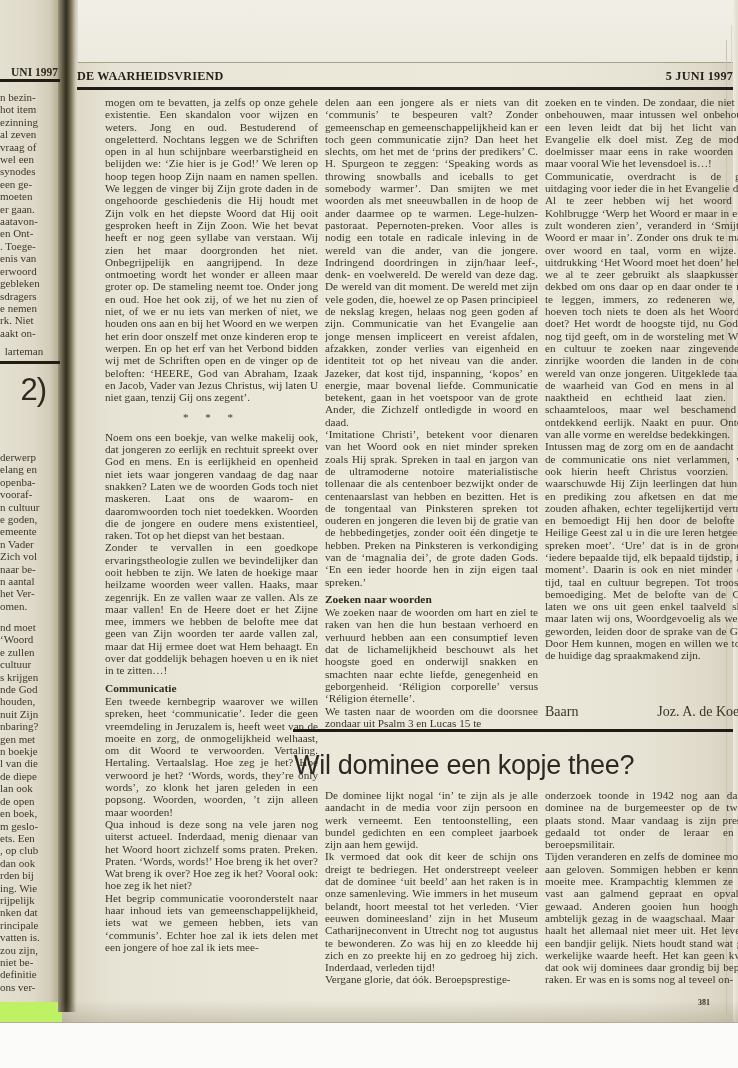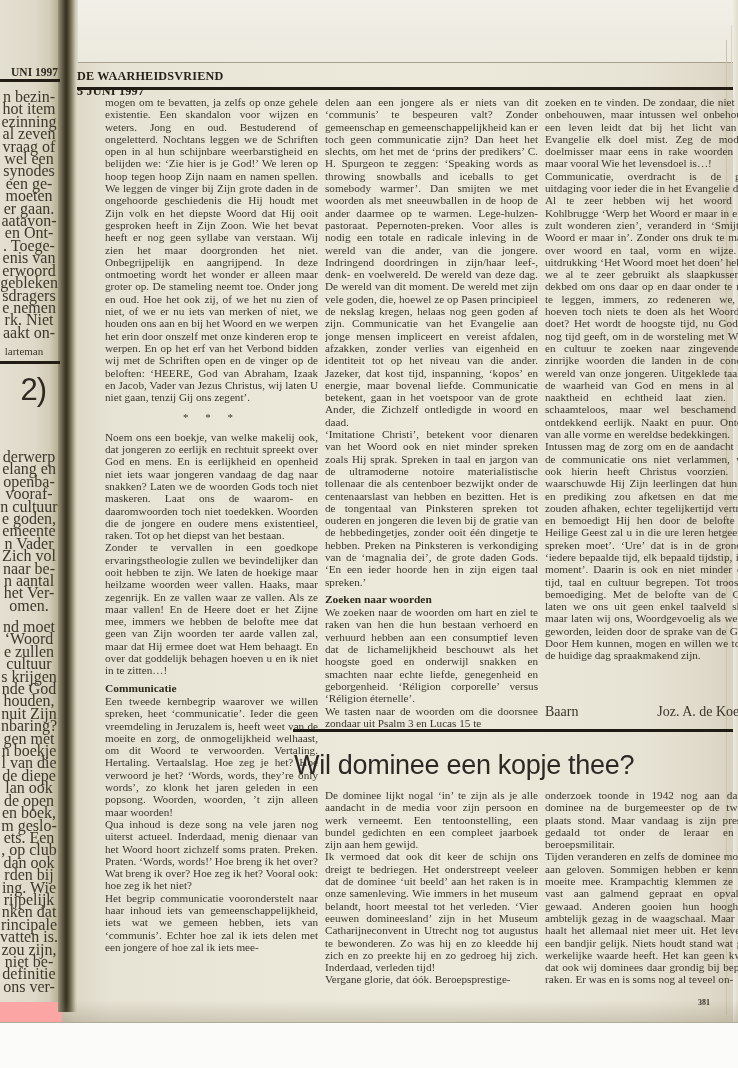--- a/index.html
+++ b/index.html
@@ -4,7 +4,7 @@
 <style>
   html,body{margin:0;padding:0;}
   body{width:738px;height:1068px;background:#fafaf8;font-family:"Liberation Serif","DejaVu Serif",serif;}
-  .scene{position:relative;width:738px;height:1068px;overflow:hidden;background:#fca5a5;}
+  .scene{position:relative;width:738px;height:1068px;overflow:hidden;background:#bef264;}
 
   
   .main-page{position:absolute;left:62px;top:0;width:676px;height:1022px;

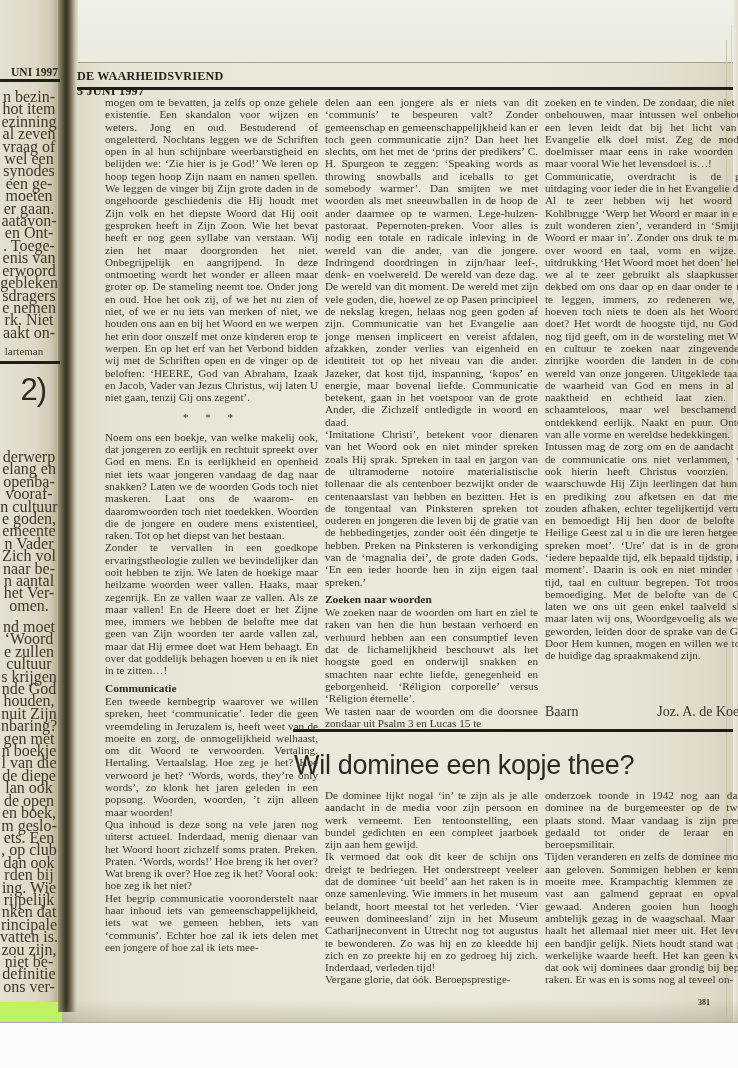--- a/index.html
+++ b/index.html
@@ -38,7 +38,7 @@
 
   
   .header-row{position:absolute;left:77px;top:69px;width:656px;display:flex;justify-content:space-between;
-    font-weight:bold;font-size:12.2px;letter-spacing:0.2px;color:#26221a;flex-direction:column;}
+    font-weight:bold;font-size:12.2px;letter-spacing:0.2px;color:#26221a;}
   .header-rule{position:absolute;left:77px;top:87px;width:656px;height:3px;background:#211d15;}
 
   

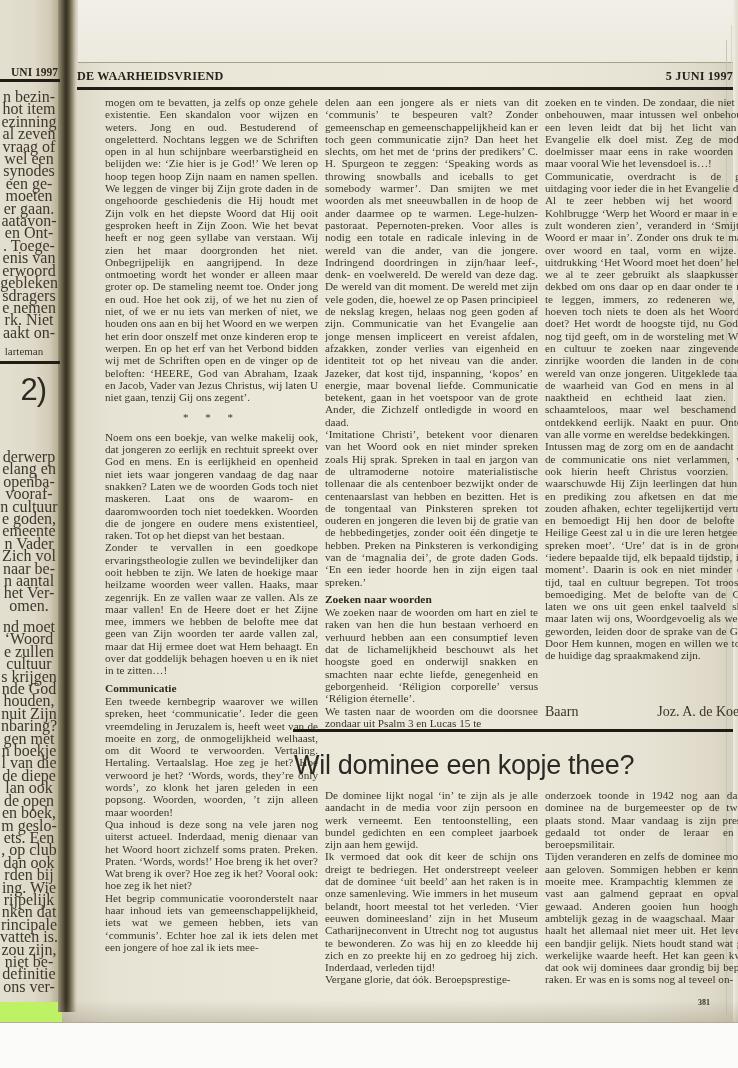--- a/index.html
+++ b/index.html
@@ -26,8 +26,8 @@
   
   .lp-date{position:absolute;left:0;top:66px;width:58px;text-align:right;font-weight:bold;font-size:11.5px;color:#2e2a20;}
   .lp-rule-top{position:absolute;left:0;top:79px;width:60px;height:3px;background:#211d15;}
-  .lp-frag{position:absolute;left:0;width:58px;text-align:center;white-space:pre-line;
-    font-size:16px;line-height:12.4px;color:#3d372b;}
+  .lp-frag{position:absolute;left:0;width:58px;text-align:left;white-space:pre-line;
+    font-size:11px;line-height:12.4px;color:#3d372b;}
   .lp-frag-top{top:91px;}
   .lp-author{position:absolute;left:0;top:345px;width:48px;text-align:center;font-size:11px;color:#3d372b;}
   .lp-rule-mid{position:absolute;left:0;top:361px;width:60px;height:3px;background:#211d15;}

